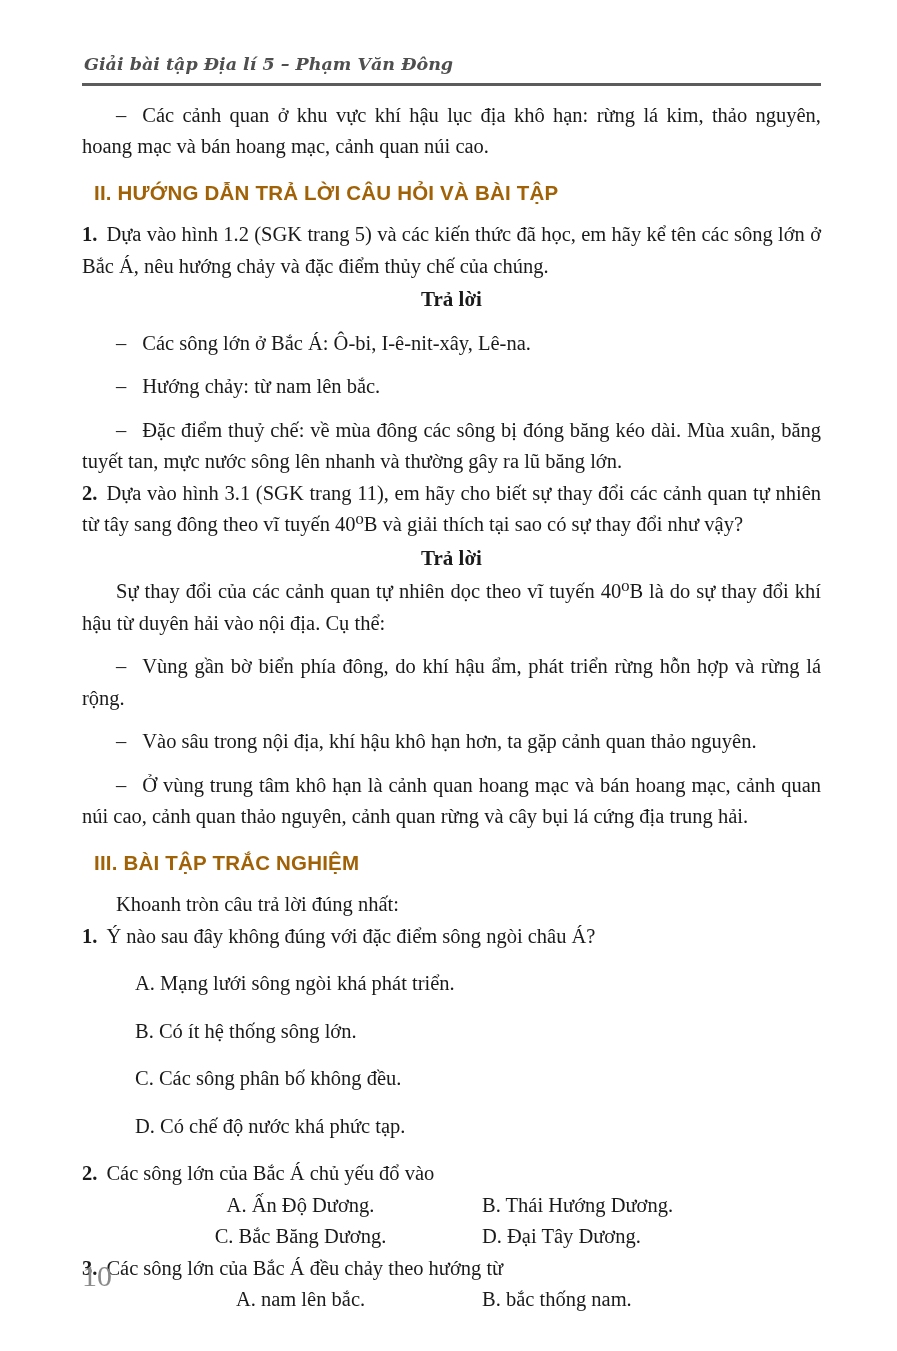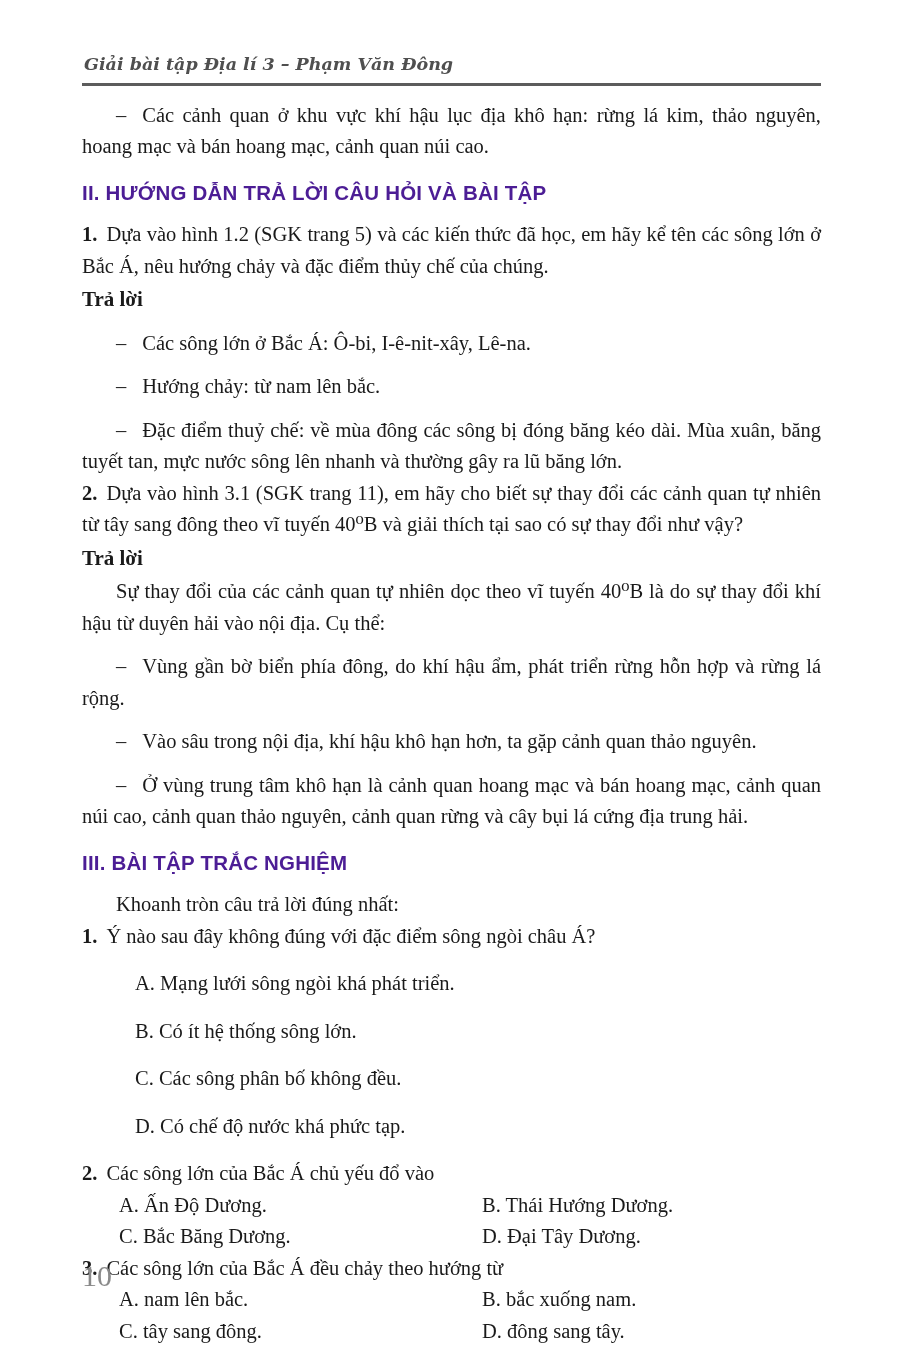--- a/index.html
+++ b/index.html
@@ -66,7 +66,7 @@
 
 <div class="page">
   <div class="content">
-    <div class="header">Giải bài tập Địa lí 3 – Phạm Văn Đông</div>
+    <div class="header">Giải bài tập Địa lí 5 – Phạm Văn Đông</div>
     <div class="body">
         <p class="para dash"><span class="dash-marker">–</span>Các cảnh quan ở khu vực khí hậu lục địa khô hạn: rừng lá kim, thảo nguyên, hoang mạc và bán hoang mạc, cảnh quan núi cao.</p>
         <h2 class="heading">II. HƯỚNG DẪN TRẢ LỜI CÂU HỎI VÀ BÀI TẬP</h2>

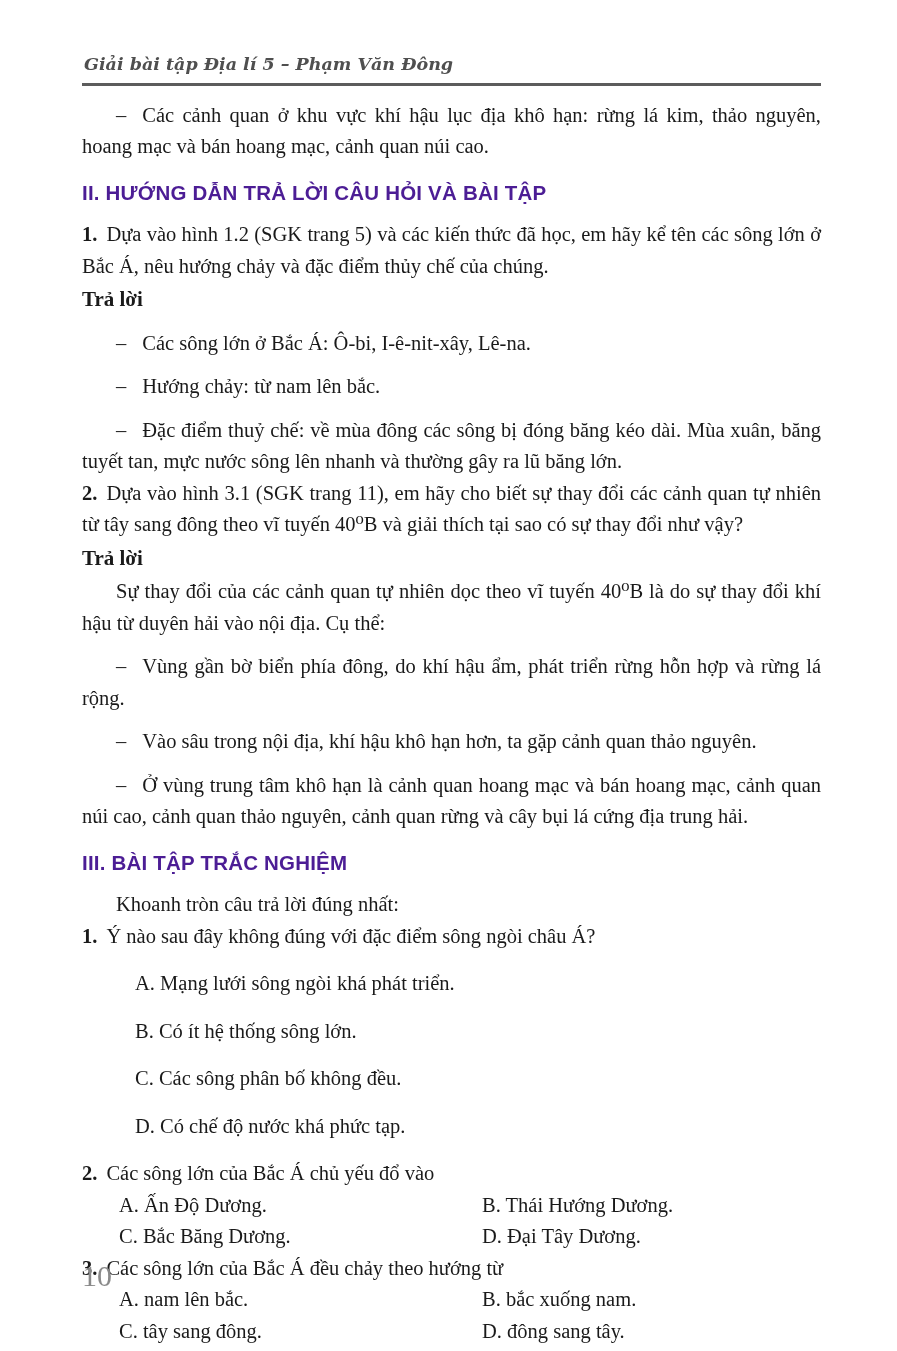--- a/index.html
+++ b/index.html
@@ -40,8 +40,8 @@
     font-weight: bold;
     font-size: 20.5px;
     letter-spacing: 0.2px;
-    color: #4c1d95;
-    margin: 14px 0 11px 0;
+    color: #a16207;
+    margin: 14px 0 11px 12px;
   }
   .center-bold {
     margin: 2px 0;

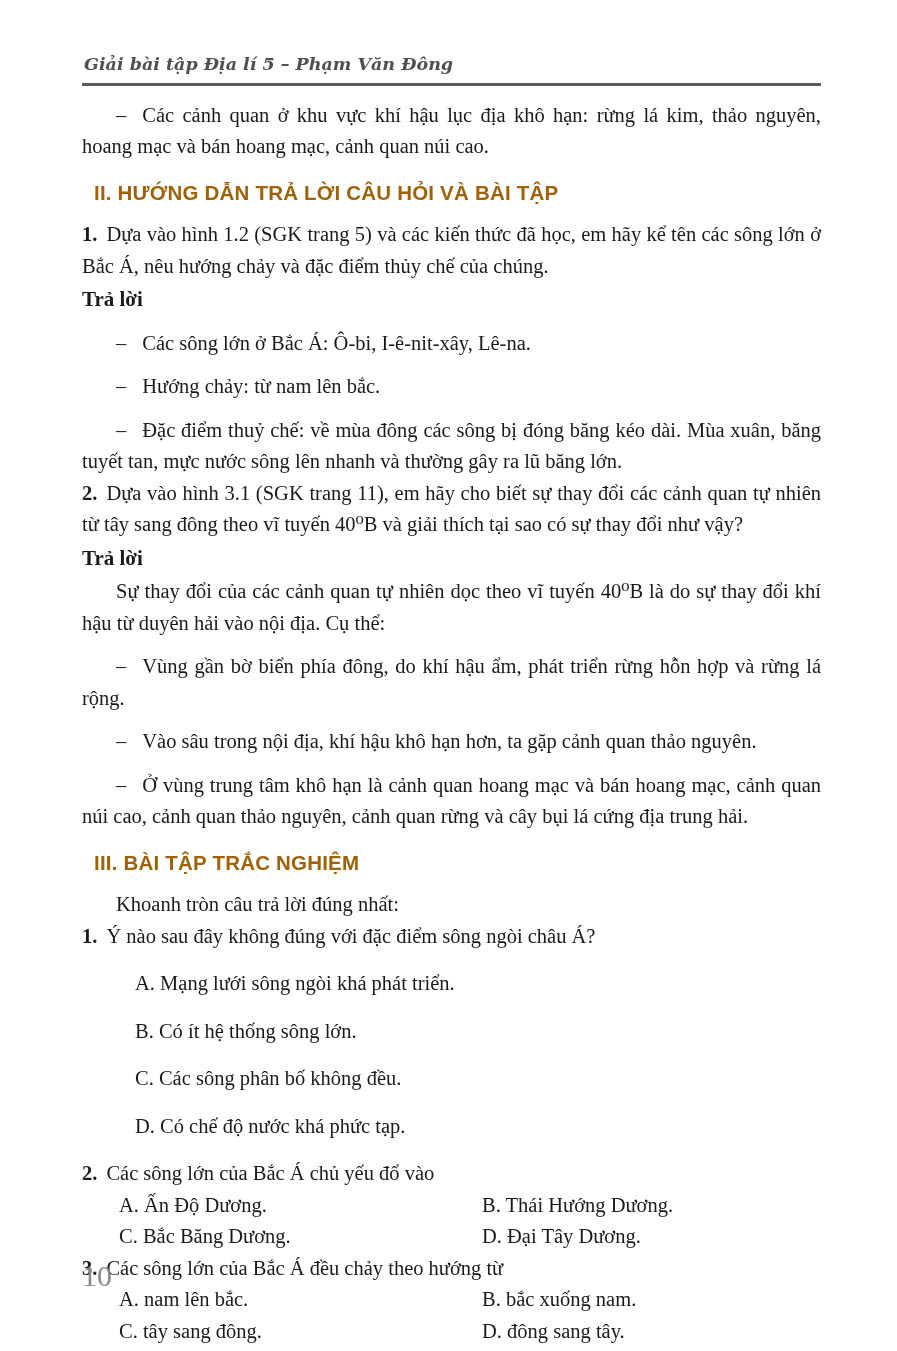--- a/index.html
+++ b/index.html
@@ -45,7 +45,7 @@
   }
   .center-bold {
     margin: 2px 0;
-    text-align: left;
+    text-align: center;
     font-weight: bold;
     font-size: 21px;
   }

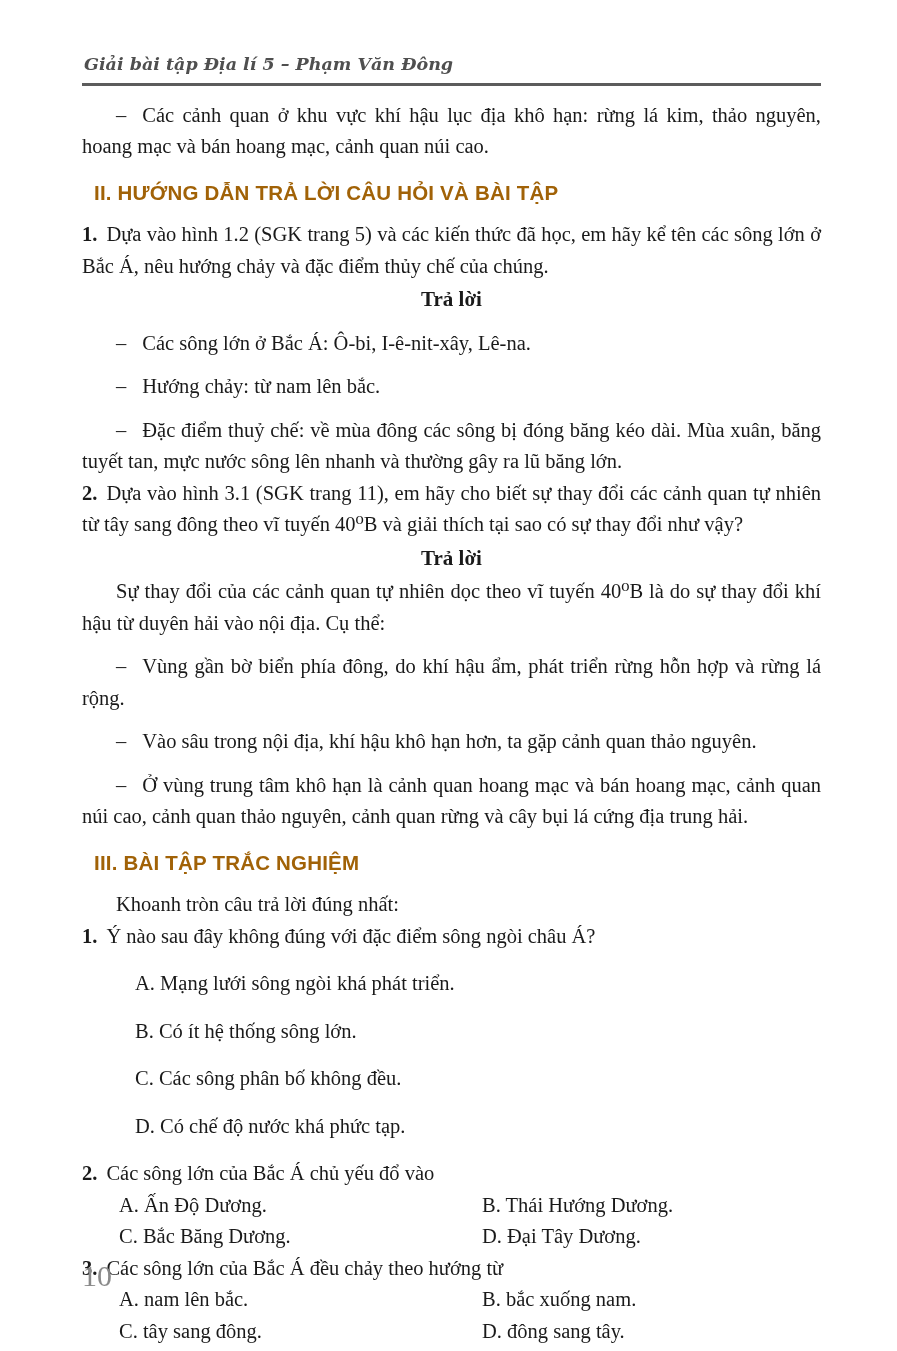--- a/index.html
+++ b/index.html
@@ -51,7 +51,7 @@
   }
   .option { margin: 16px; padding-left: 37px; }
   .option-row { margin: 0; padding-left: 37px; }
-  .opt-left { display: inline-block; width: 363px; }
+  .opt-left { display: inline-block; width: 363px; text-align: center; }
   .page-number {
     position: absolute;
     left: 82px;

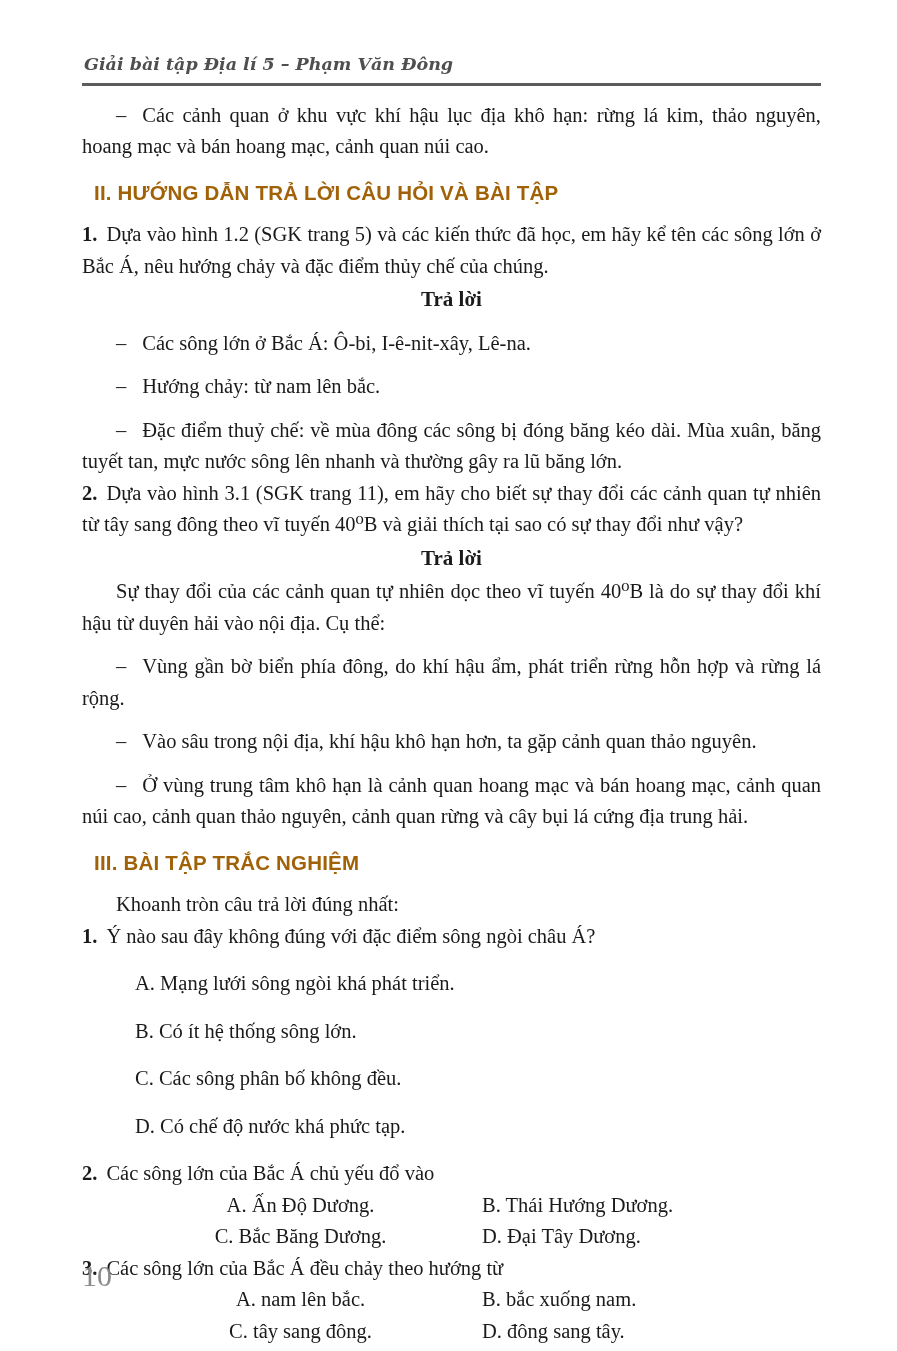--- a/index.html
+++ b/index.html
@@ -92,7 +92,7 @@
         <p class="option-row"><span class="opt-left">A. Ấn Độ Dương.</span><span class="opt-right">B. Thái Hướng Dương.</span></p>
         <p class="option-row"><span class="opt-left">C. Bắc Băng Dương.</span><span class="opt-right">D. Đại Tây Dương.</span></p>
         <p class="para"><b class="num">3.</b>Các sông lớn của Bắc Á đều chảy theo hướng từ</p>
-        <p class="option-row"><span class="opt-left">A. nam lên bắc.</span><span class="opt-right">B. bắc xuống nam.</span></p>
+        <p class="option-row"><span class="opt-left">A. nam lên bắc.</span><span class="opt-right">B. bắc thống nam.</span></p>
         <p class="option-row"><span class="opt-left">C. tây sang đông.</span><span class="opt-right">D. đông sang tây.</span></p>
       </div>
   </div>

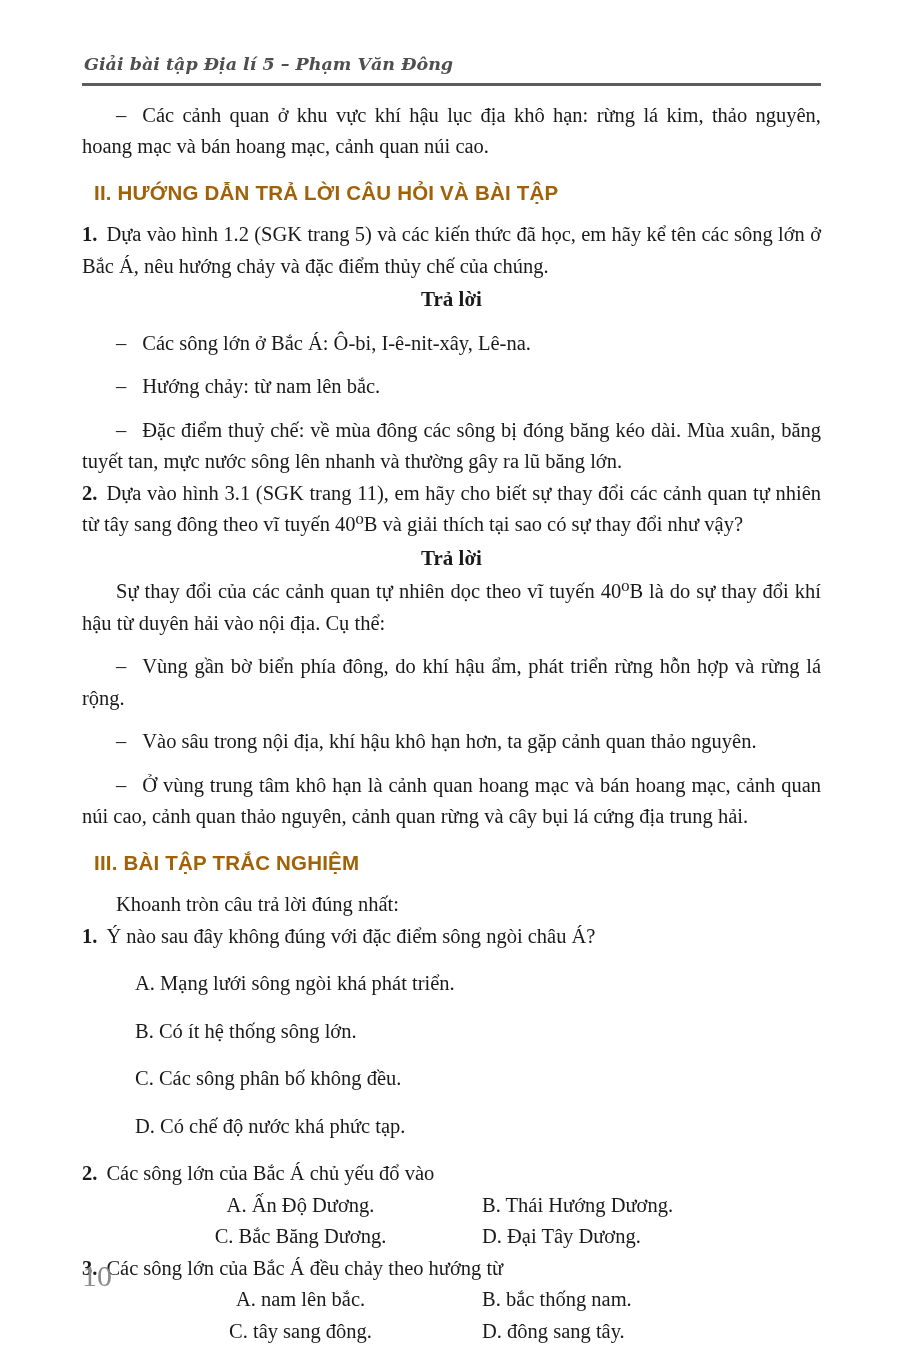--- a/index.html
+++ b/index.html
@@ -93,7 +93,6 @@
         <p class="option-row"><span class="opt-left">C. Bắc Băng Dương.</span><span class="opt-right">D. Đại Tây Dương.</span></p>
         <p class="para"><b class="num">3.</b>Các sông lớn của Bắc Á đều chảy theo hướng từ</p>
         <p class="option-row"><span class="opt-left">A. nam lên bắc.</span><span class="opt-right">B. bắc thống nam.</span></p>
-        <p class="option-row"><span class="opt-left">C. tây sang đông.</span><span class="opt-right">D. đông sang tây.</span></p>
       </div>
   </div>
   <div class="page-number">10</div>

